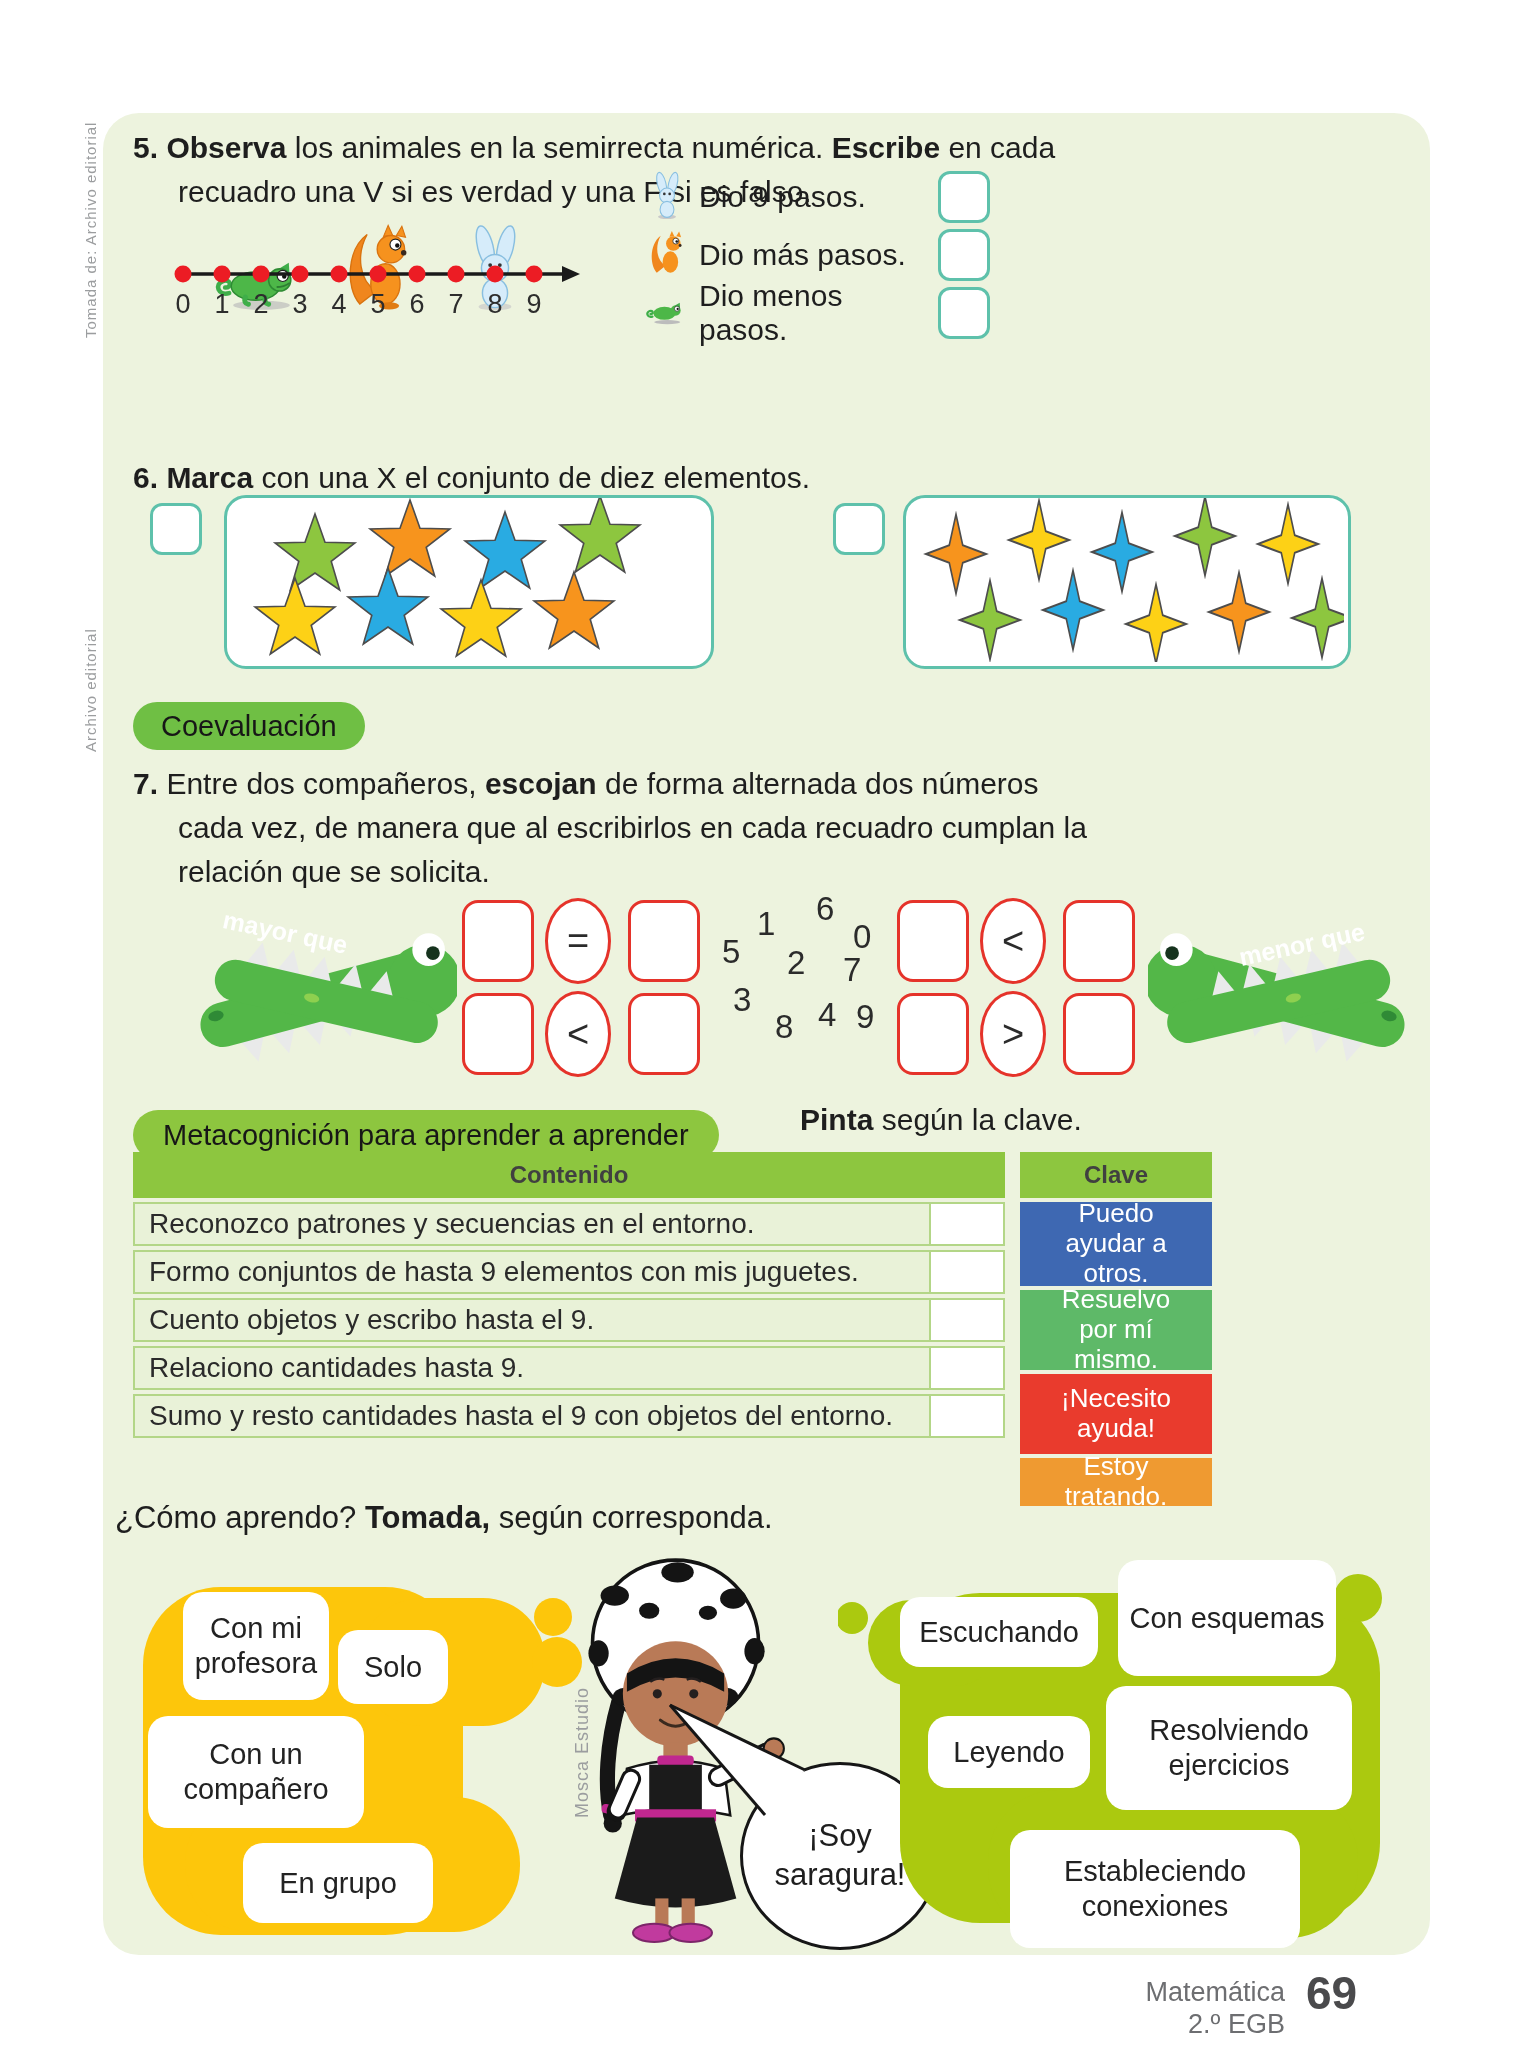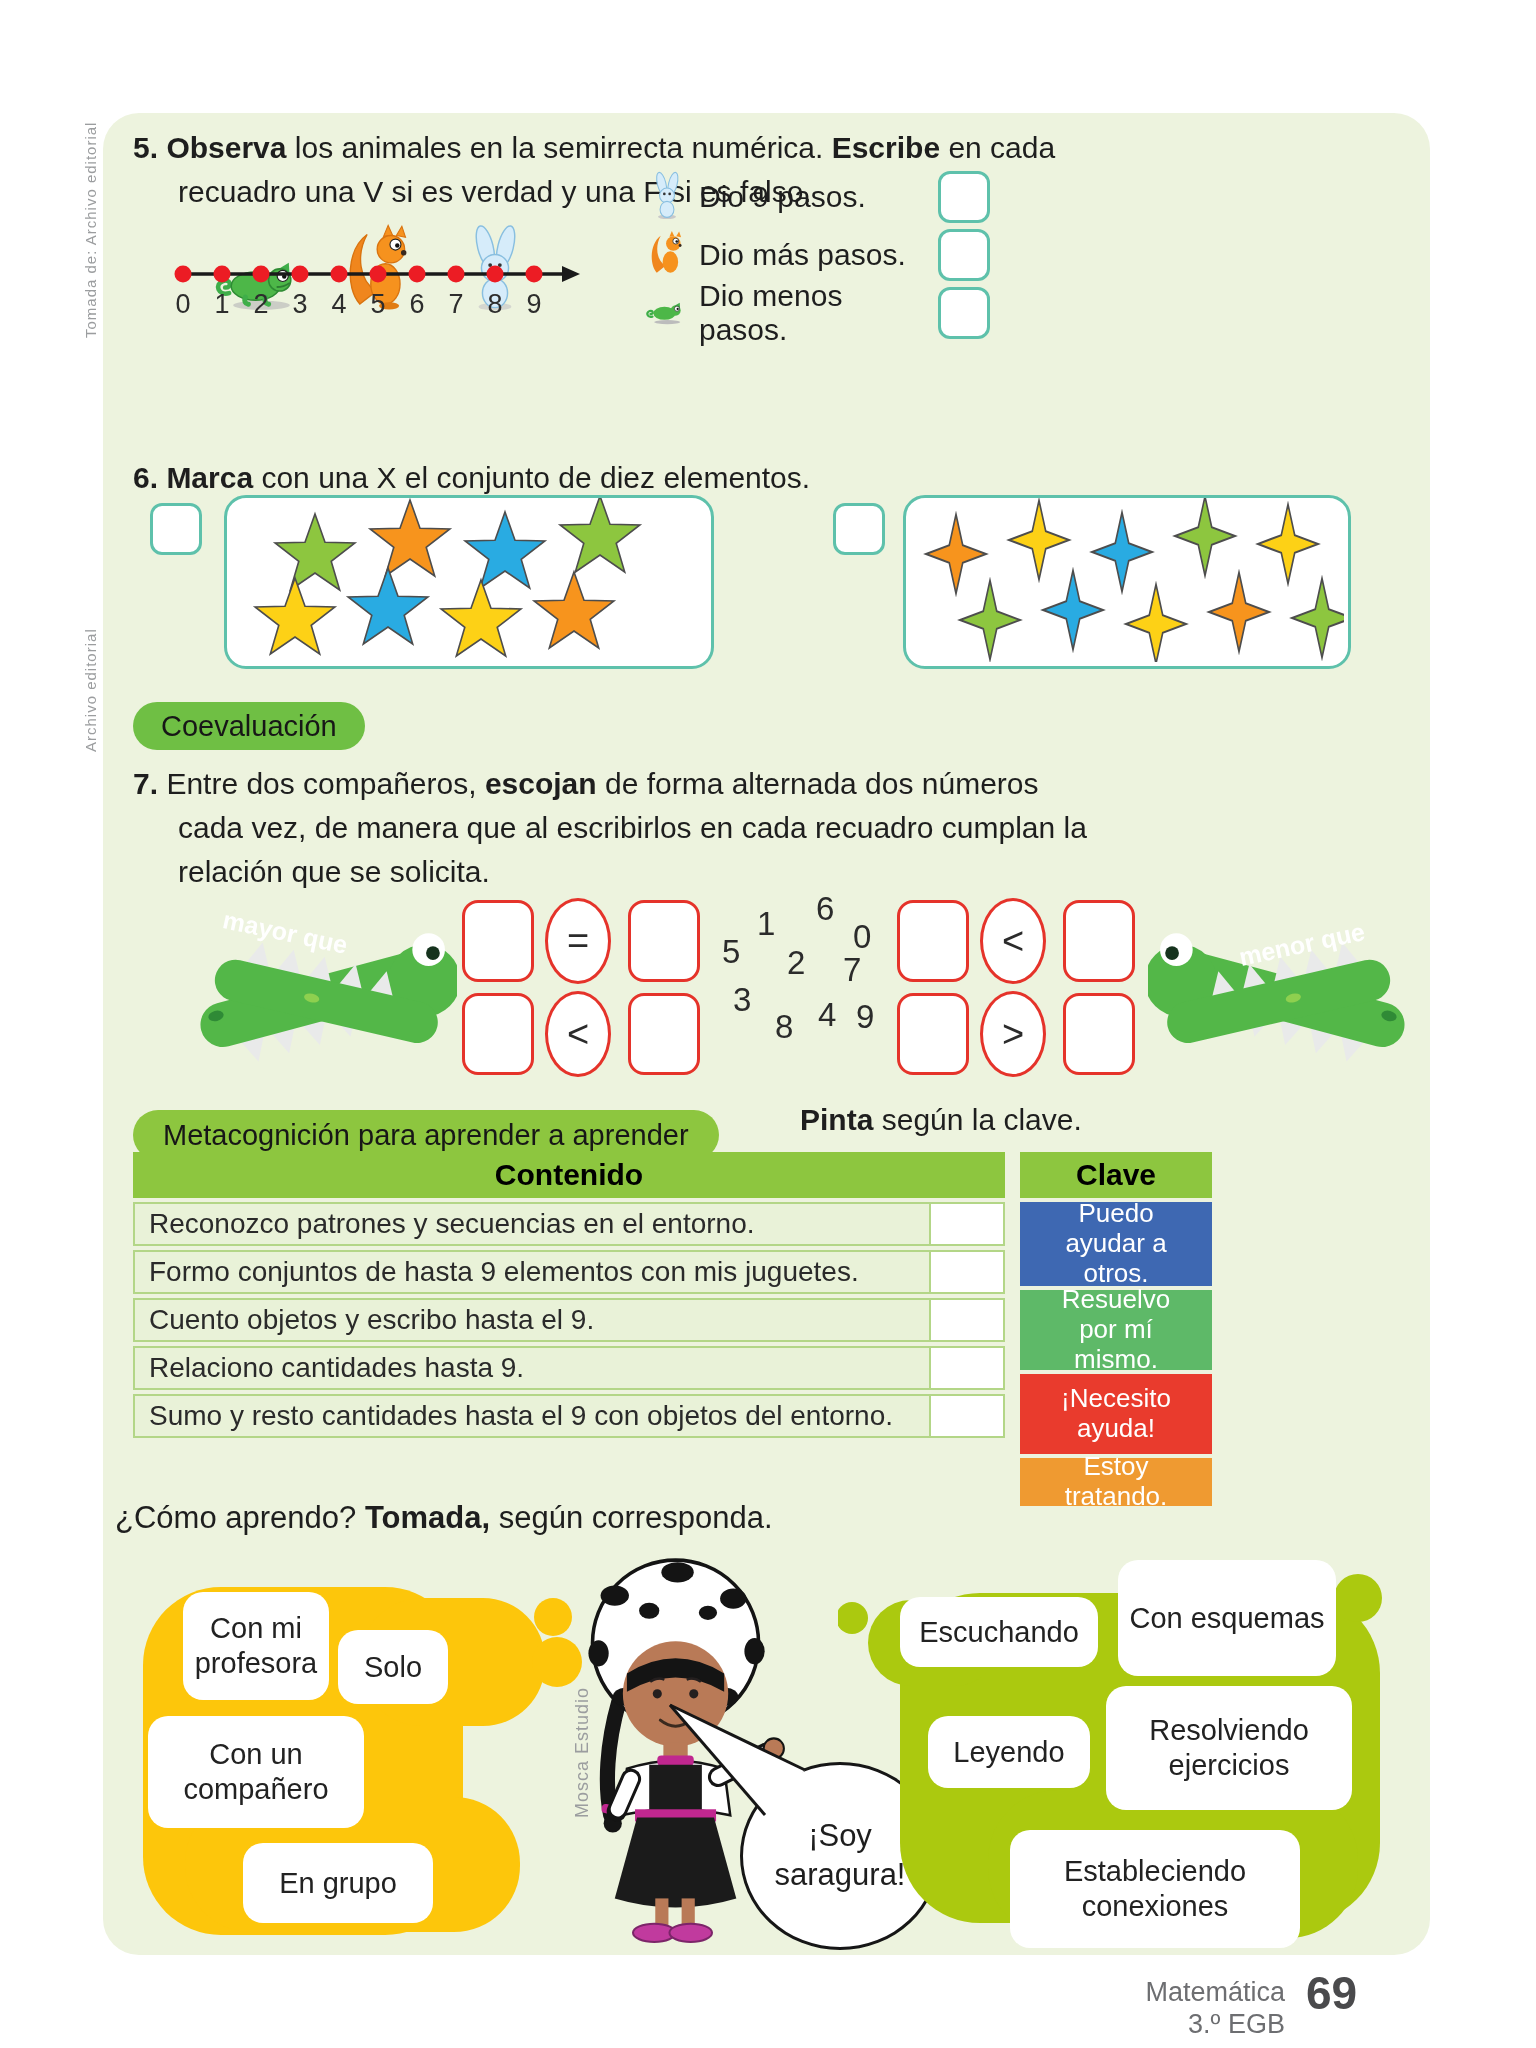--- a/index.html
+++ b/index.html
@@ -22,7 +22,7 @@
   .pill{border-radius:26px;display:flex;align-items:center;justify-content:center;font-size:29px;color:#171717;}
   
   .thead{background:#8dc63f;display:flex;align-items:center;justify-content:center;
-         font-weight:700;font-size:30px;color:#000000;}
+         font-weight:700;font-size:24px;color:#404040;}
   .trow{position:absolute;display:flex;height:44px;}
   .tcell{flex:1;background:#e9f2d8;border:2px solid #b3d687;display:flex;align-items:center;
          padding-left:14px;font-size:28px;color:#2a2a2a;}

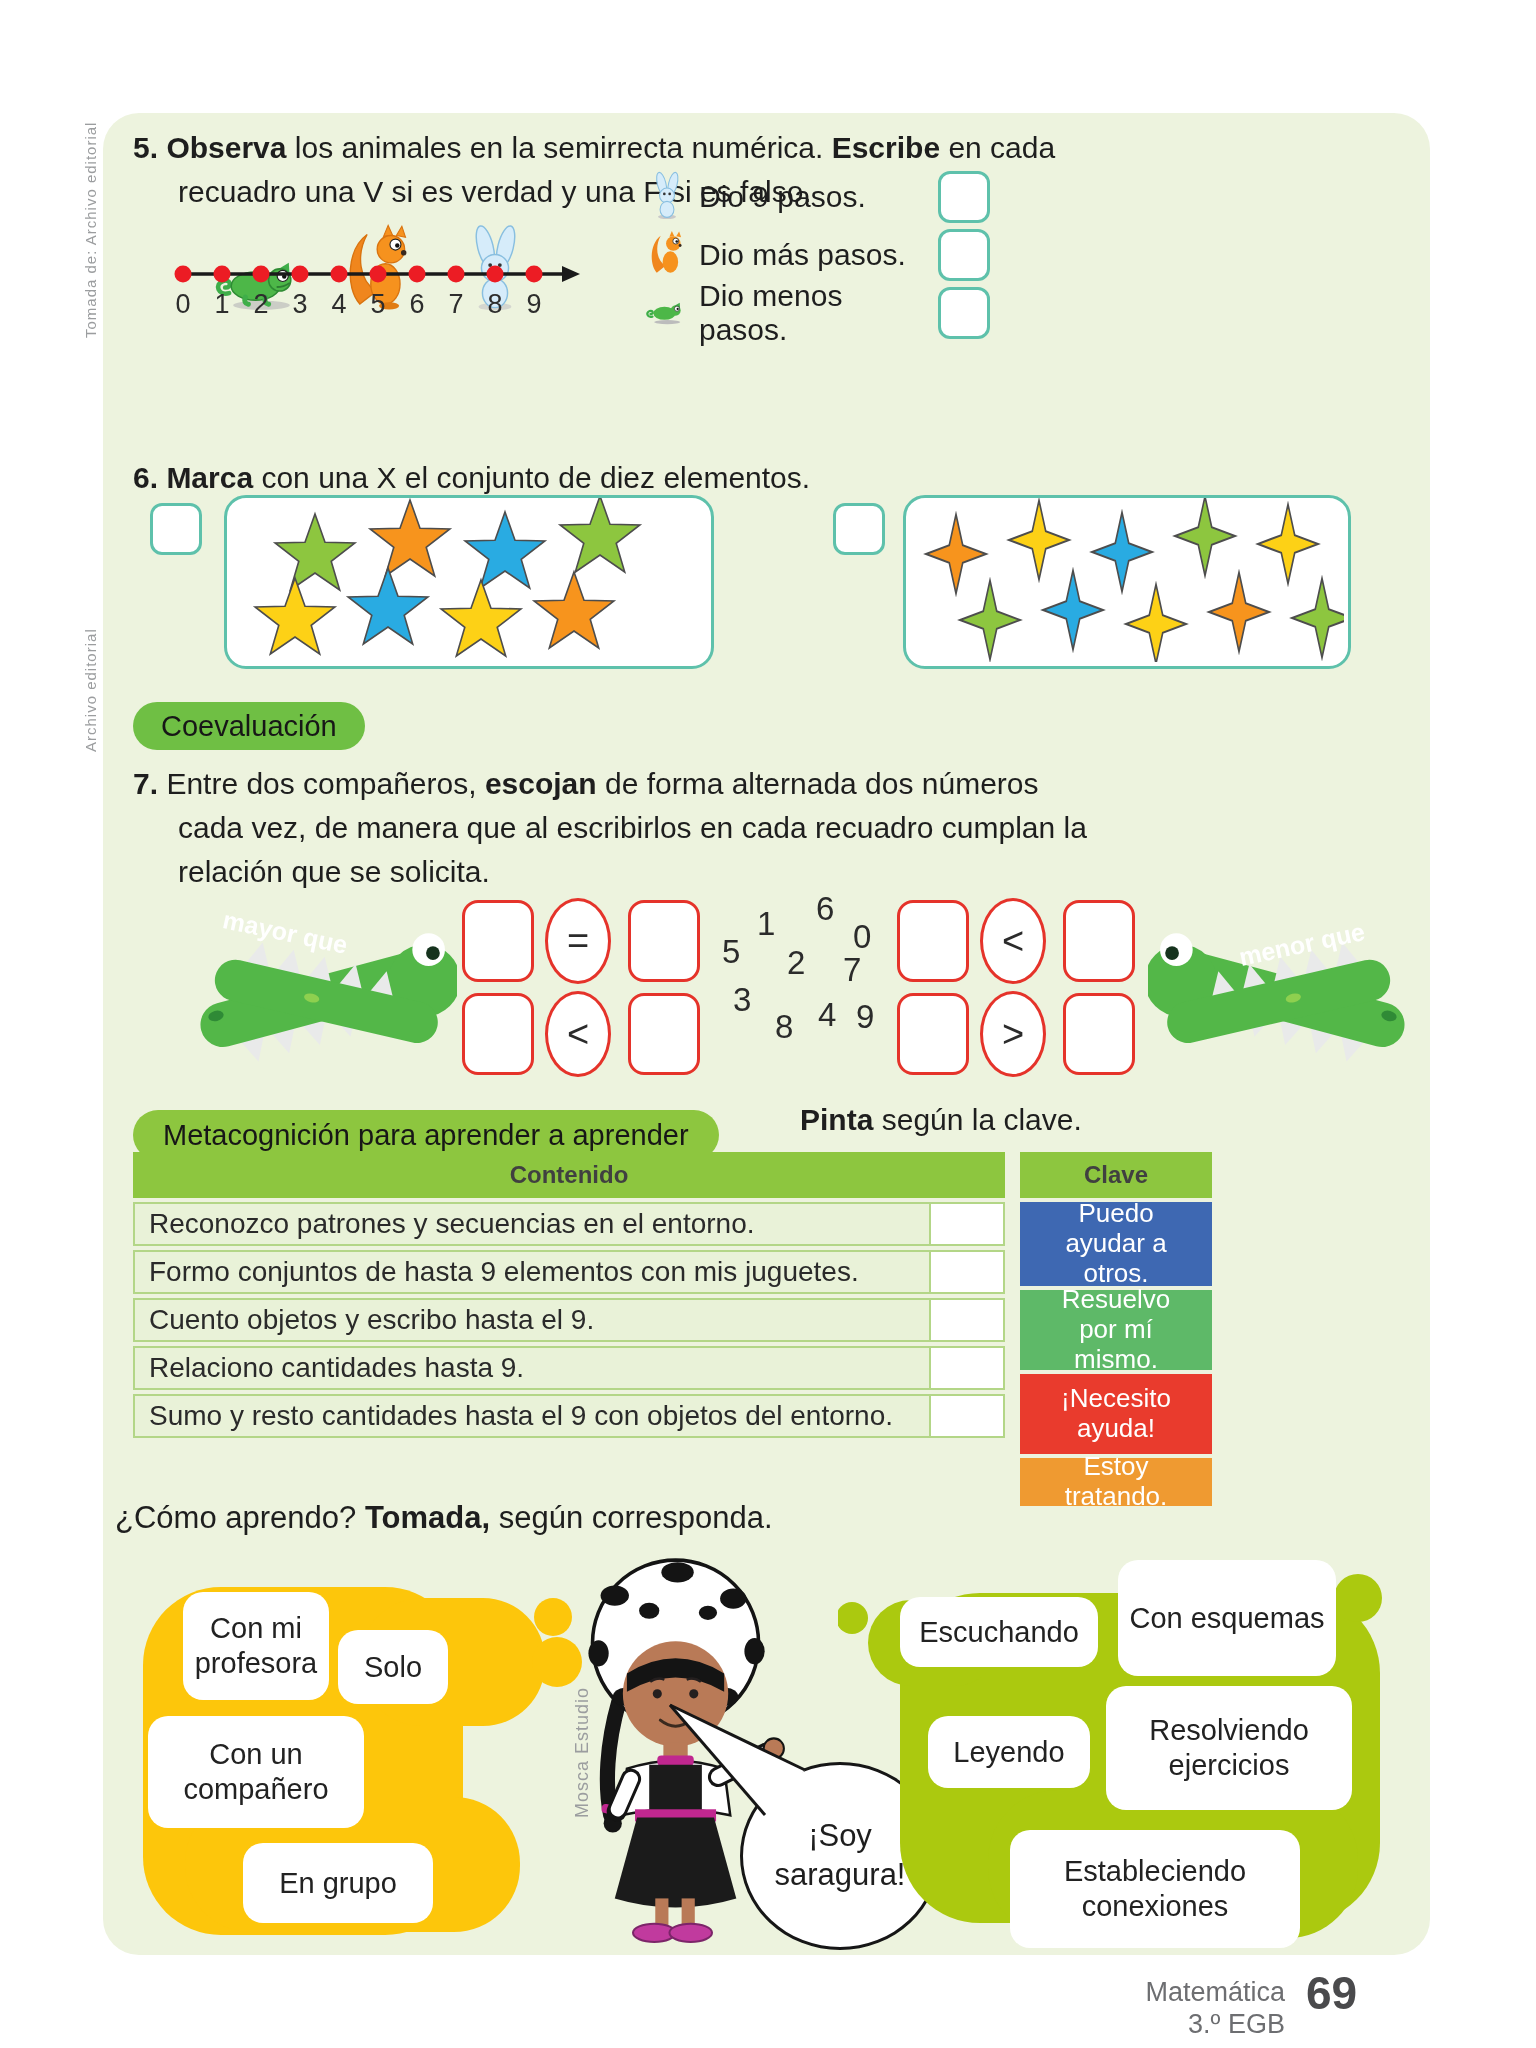--- a/index.html
+++ b/index.html
@@ -450,7 +450,7 @@
 
   <div class="abs footer-sub">
     <div>Matemática</div>
-    <div>3.º EGB</div>
+    <div>2.º EGB</div>
   </div>
   <div class="abs" id="pagenum">69</div>
 

